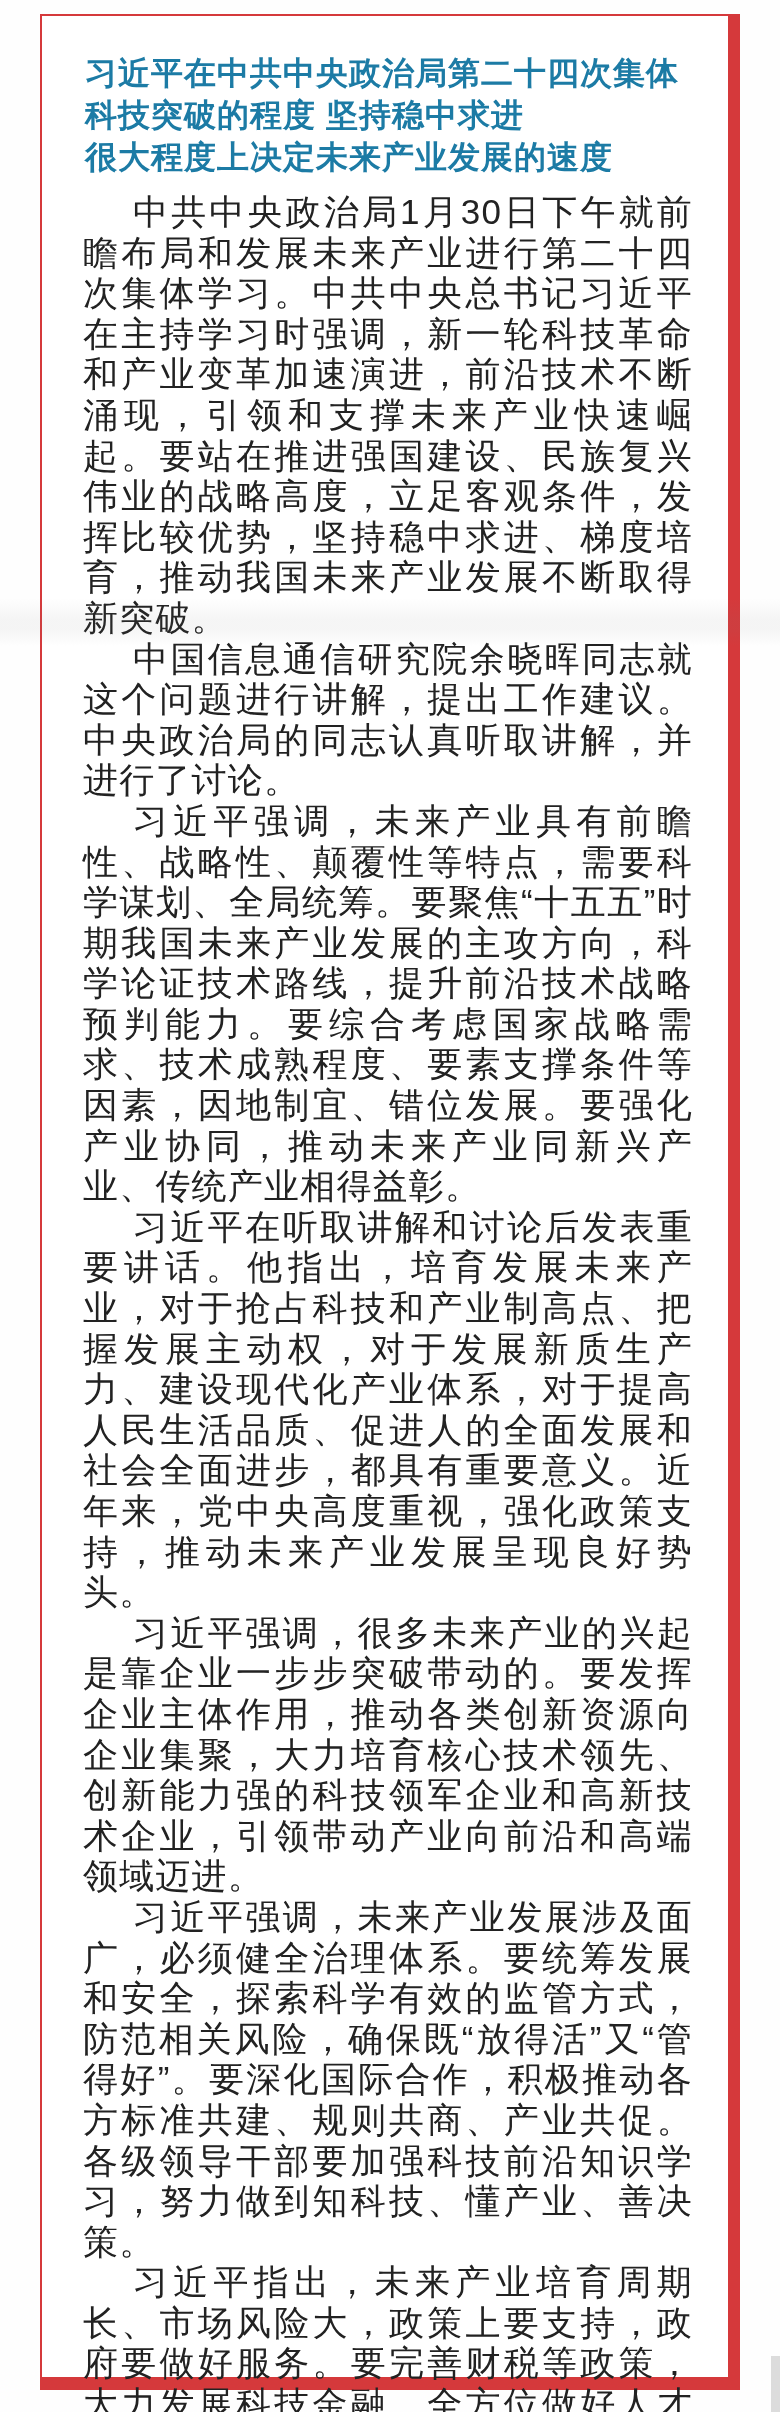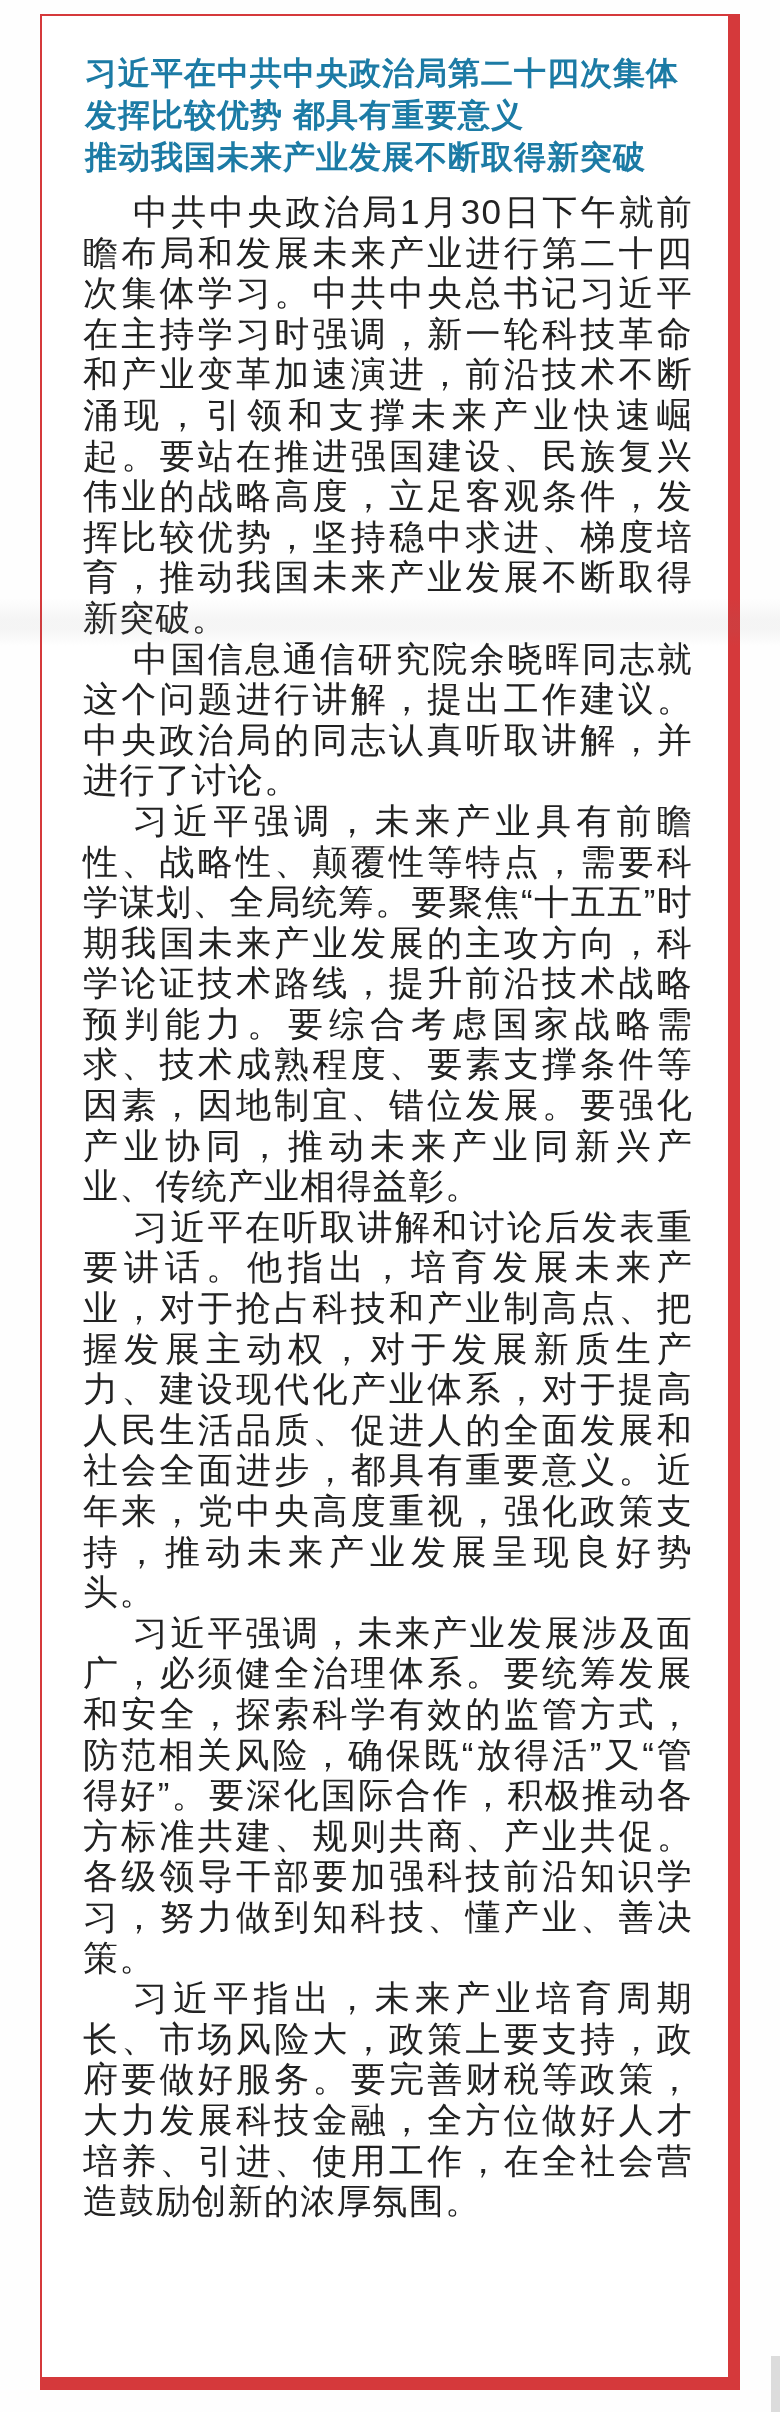--- a/index.html
+++ b/index.html
@@ -82,7 +82,7 @@
 <div class="card">
   <h1 class="headline">
     <span class="title-line">习近平在中共中央政治局第二十四次集体</span>
-    <span class="title-line">发挥比较优势 都具有重要意义</span>
+    <span class="title-line">科技突破的程度 坚持稳中求进</span>
     <span class="title-line">推动我国未来产业发展不断取得新突破</span>
   </h1>
   <div class="article-body">

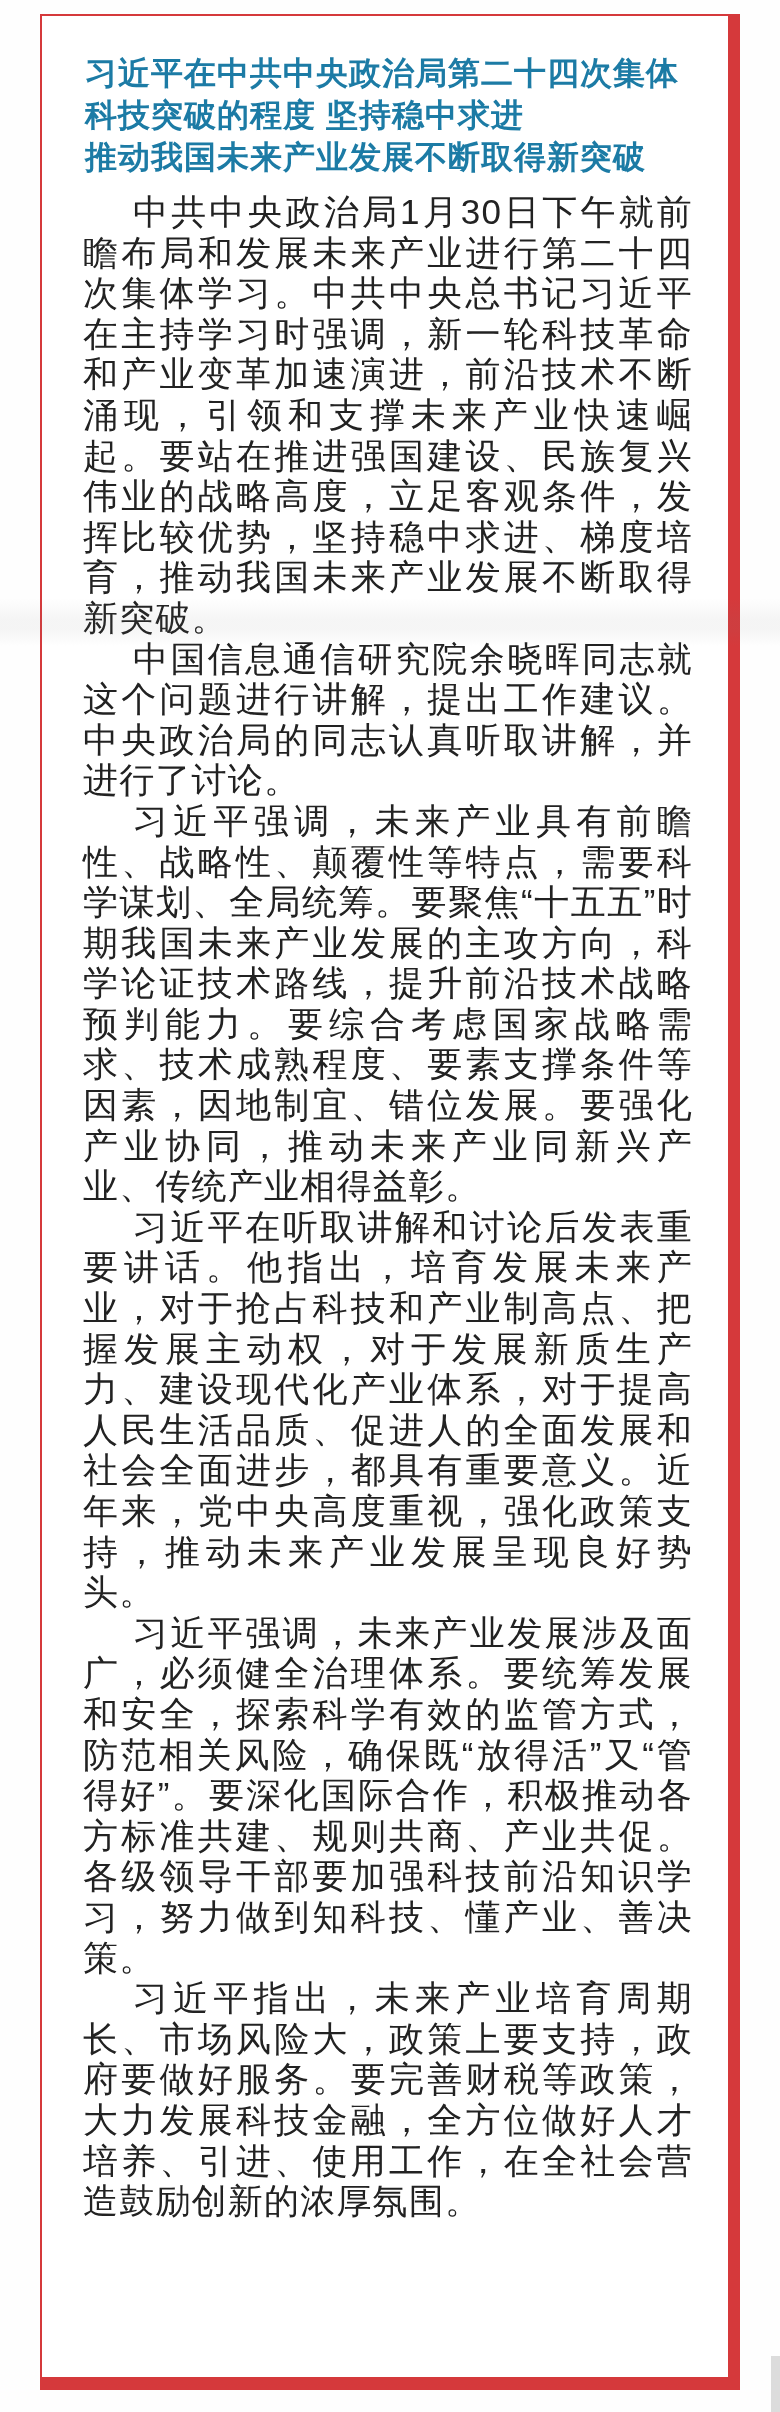--- a/index.html
+++ b/index.html
@@ -83,7 +83,7 @@
   <h1 class="headline">
     <span class="title-line">习近平在中共中央政治局第二十四次集体</span>
     <span class="title-line">科技突破的程度 坚持稳中求进</span>
-    <span class="title-line">推动我国未来产业发展不断取得新突破</span>
+    <span class="title-line">很大程度上决定未来产业发展的速度</span>
   </h1>
   <div class="article-body">
     <p>中共中央政治局1月30日下午就前瞻布局和发展未来产业进行第二十四次集体学习。中共中央总书记习近平在主持学习时强调，新一轮科技革命和产业变革加速演进，前沿技术不断涌现，引领和支撑未来产业快速崛起。要站在推进强国建设、民族复兴伟业的战略高度，立足客观条件，发挥比较优势，坚持稳中求进、梯度培育，推动我国未来产业发展不断取得新突破。</p>

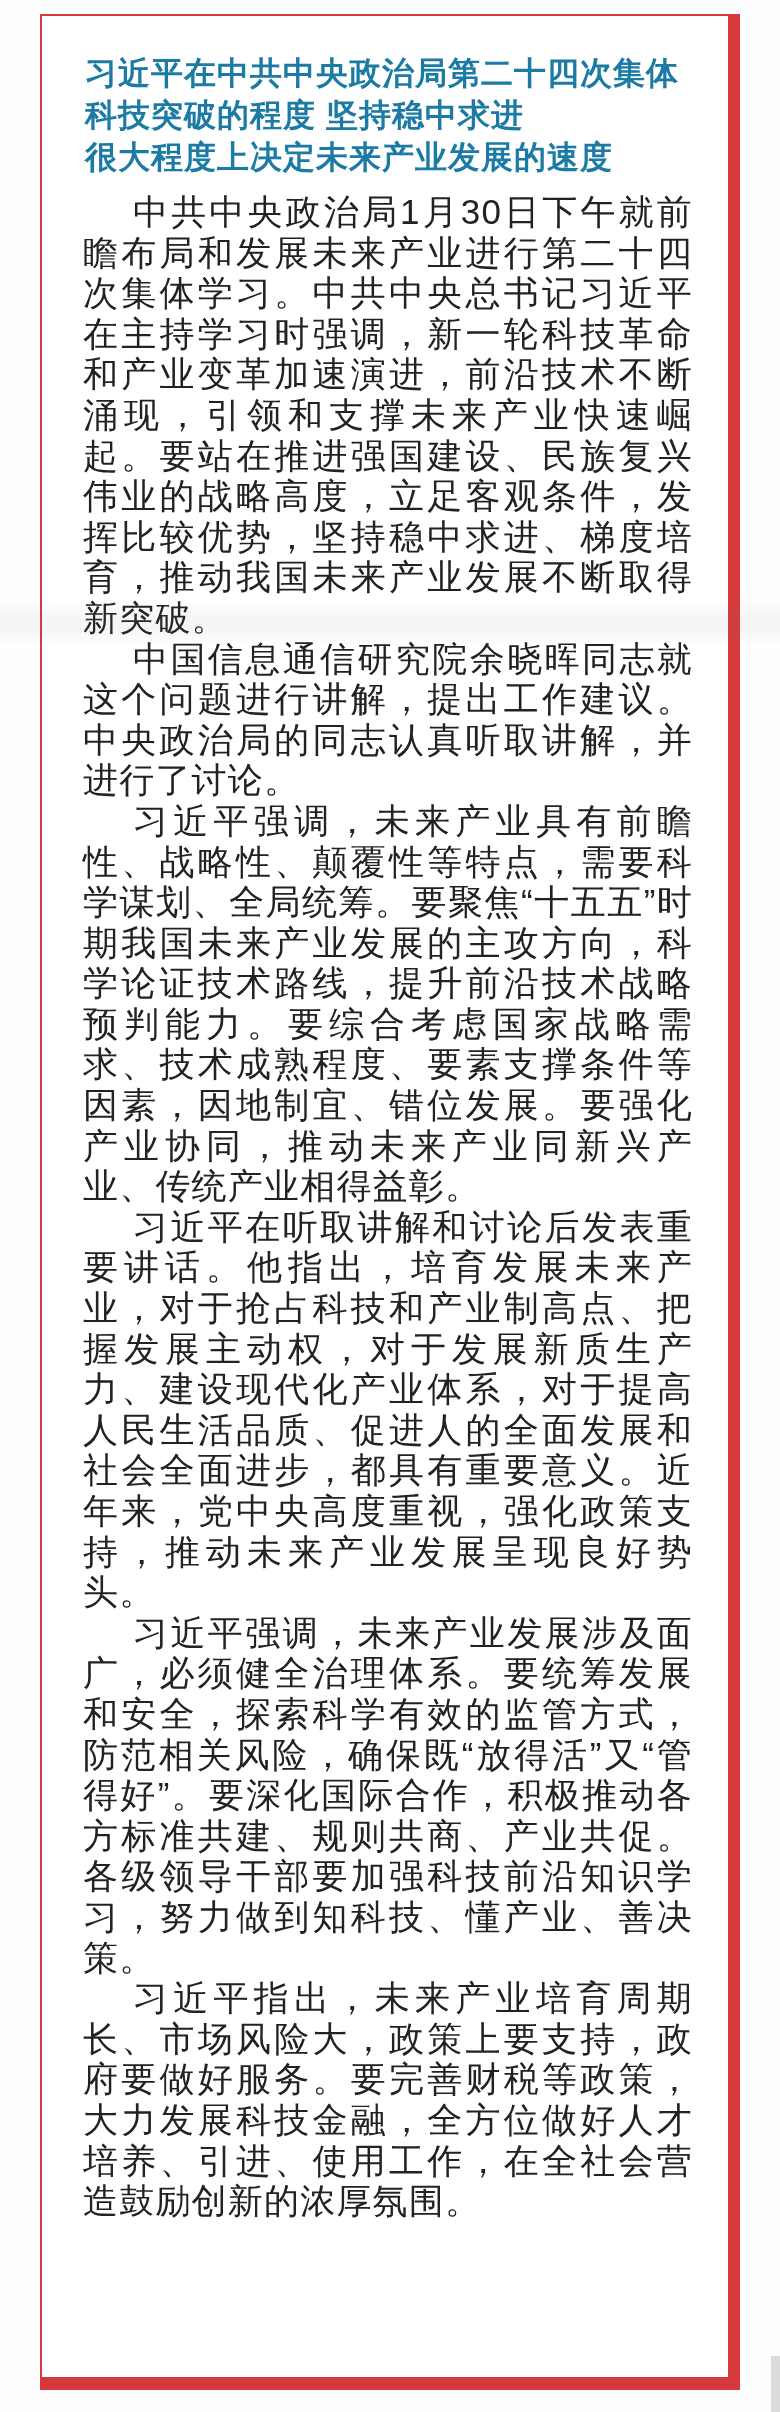--- a/index.html
+++ b/index.html
@@ -90,6 +90,7 @@
     <p>中国信息通信研究院余晓晖同志就这个问题进行讲解，提出工作建议。中央政治局的同志认真听取讲解，并进行了讨论。</p>
     <p>习近平强调，未来产业具有前瞻性、战略性、颠覆性等特点，需要科学谋划、全局统筹。要聚焦“十五五”时期我国未来产业发展的主攻方向，科学论证技术路线，提升前沿技术战略预判能力。要综合考虑国家战略需求、技术成熟程度、要素支撑条件等因素，因地制宜、错位发展。要强化产业协同，推动未来产业同新兴产业、传统产业相得益彰。</p>
     <p>习近平在听取讲解和讨论后发表重要讲话。他指出，培育发展未来产业，对于抢占科技和产业制高点、把握发展主动权，对于发展新质生产力、建设现代化产业体系，对于提高人民生活品质、促进人的全面发展和社会全面进步，都具有重要意义。近年来，党中央高度重视，强化政策支持，推动未来产业发展呈现良好势头。</p>
+    <p>习近平强调，很多未来产业的兴起是靠企业一步步突破带动的。要发挥企业主体作用，推动各类创新资源向企业集聚，大力培育核心技术领先、创新能力强的科技领军企业和高新技术企业，引领带动产业向前沿和高端领域迈进。</p>
     <p>习近平强调，未来产业发展涉及面广，必须健全治理体系。要统筹发展和安全，探索科学有效的监管方式，防范相关风险，确保既“放得活”又“管得好”。要深化国际合作，积极推动各方标准共建、规则共商、产业共促。各级领导干部要加强科技前沿知识学习，努力做到知科技、懂产业、善决策。</p>
     <p>习近平指出，未来产业培育周期长、市场风险大，政策上要支持，政府要做好服务。要完善财税等政策，大力发展科技金融，全方位做好人才培养、引进、使用工作，在全社会营造鼓励创新的浓厚氛围。</p>
   </div>

